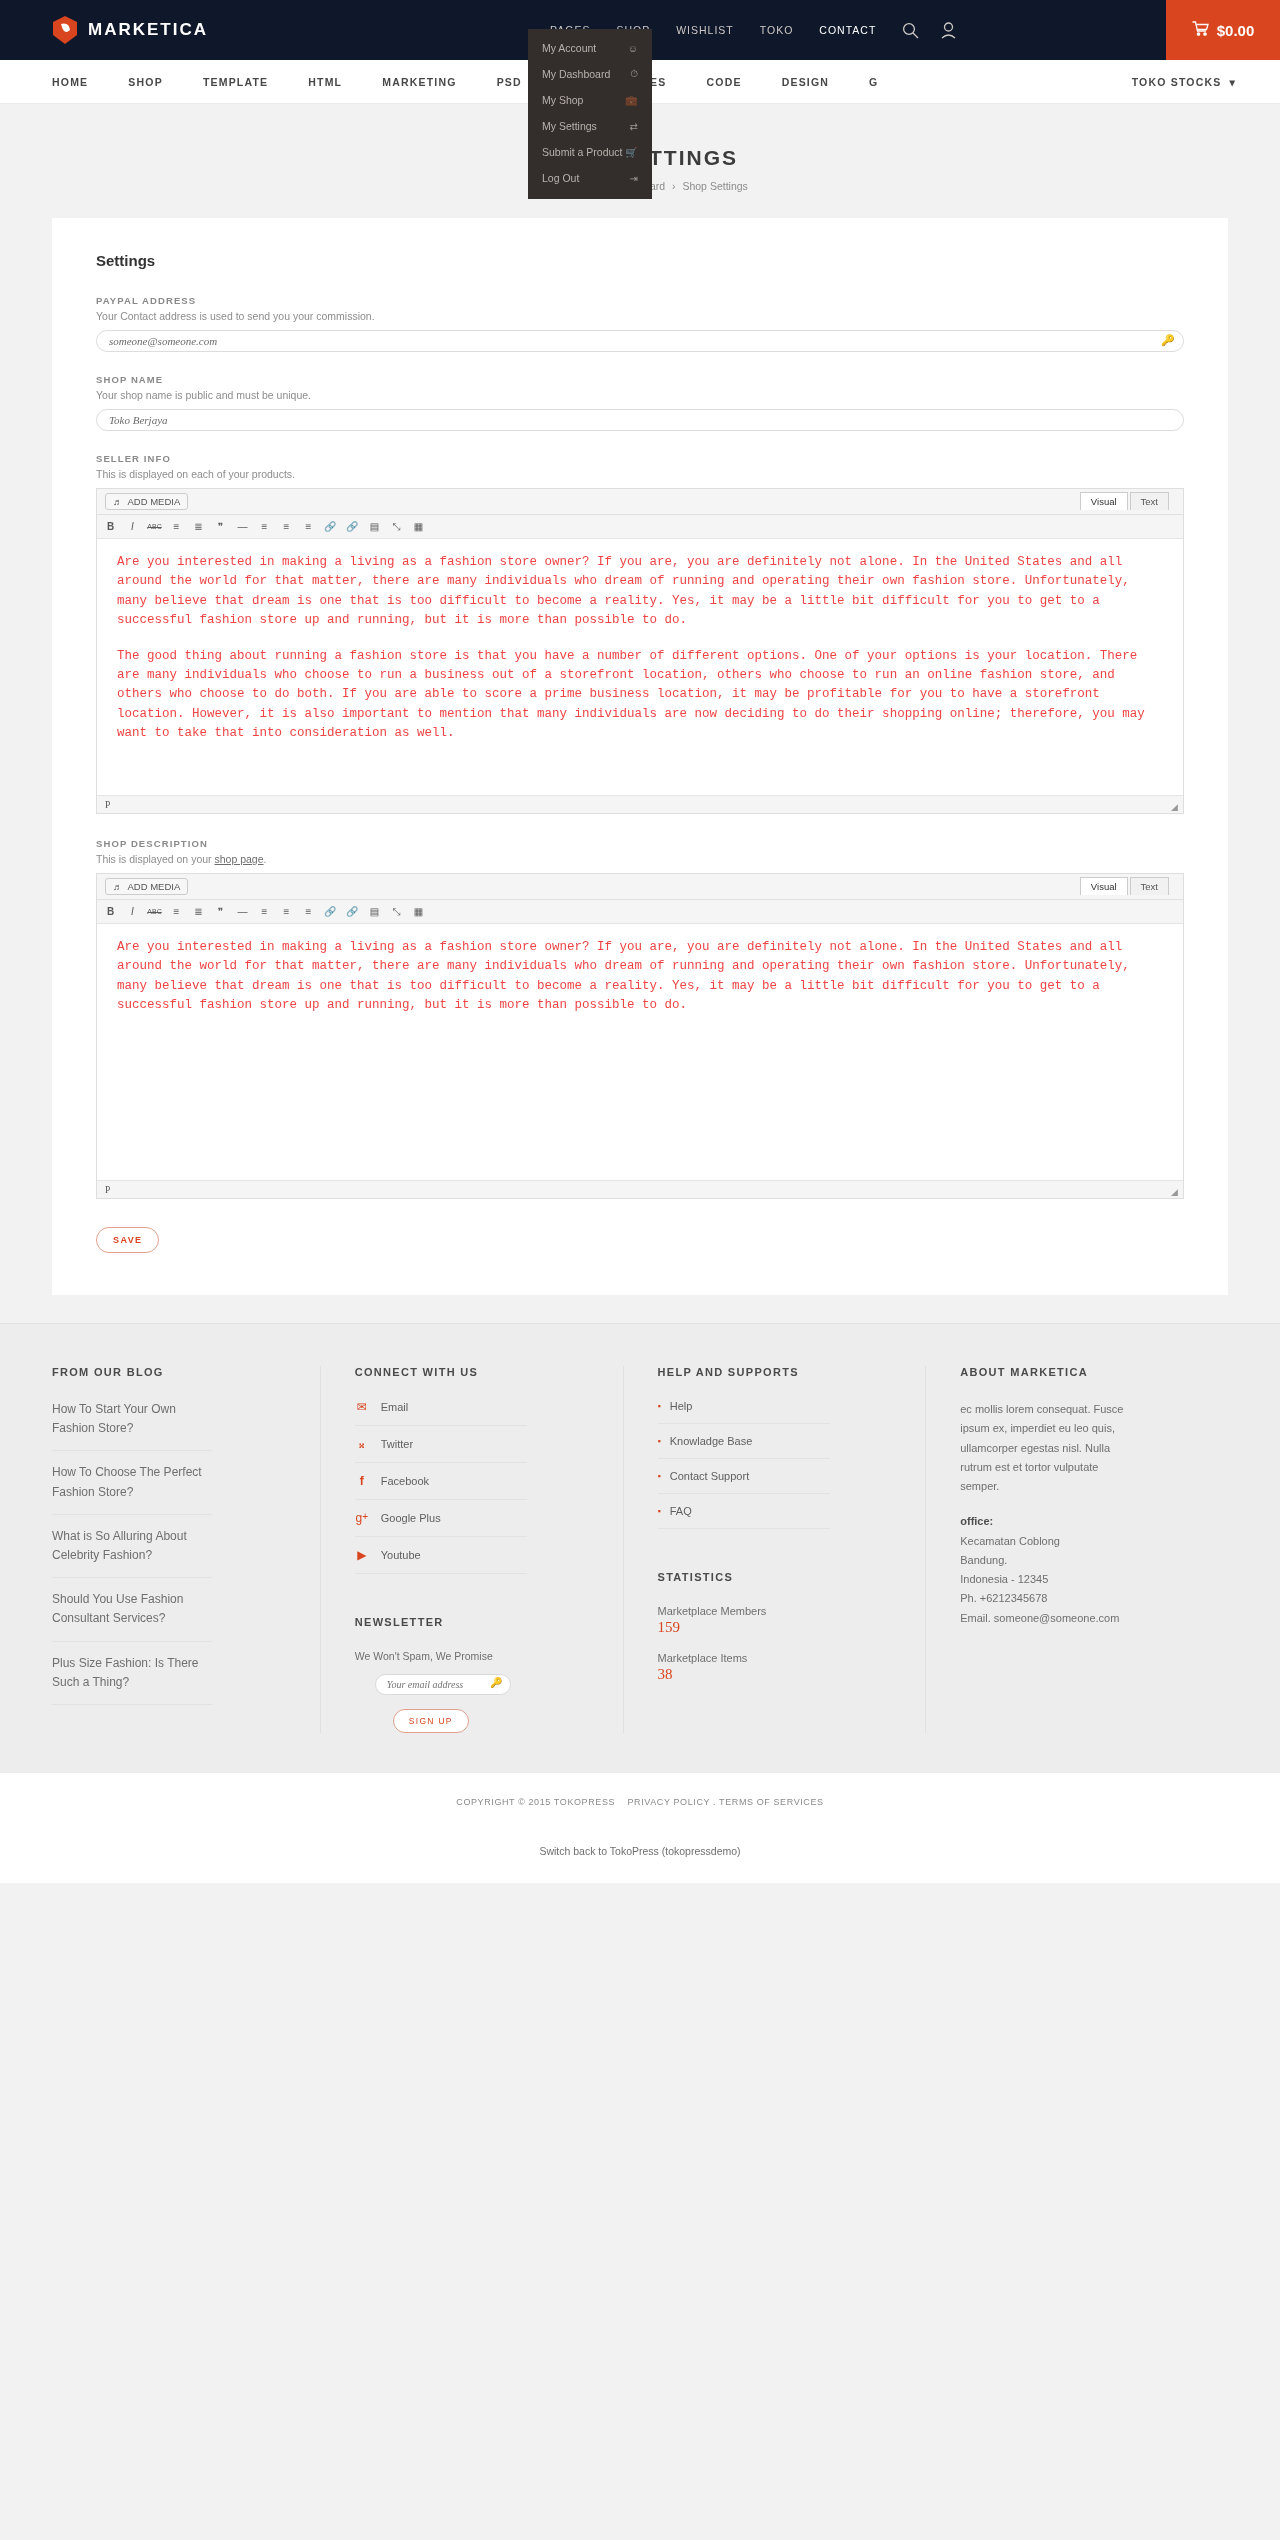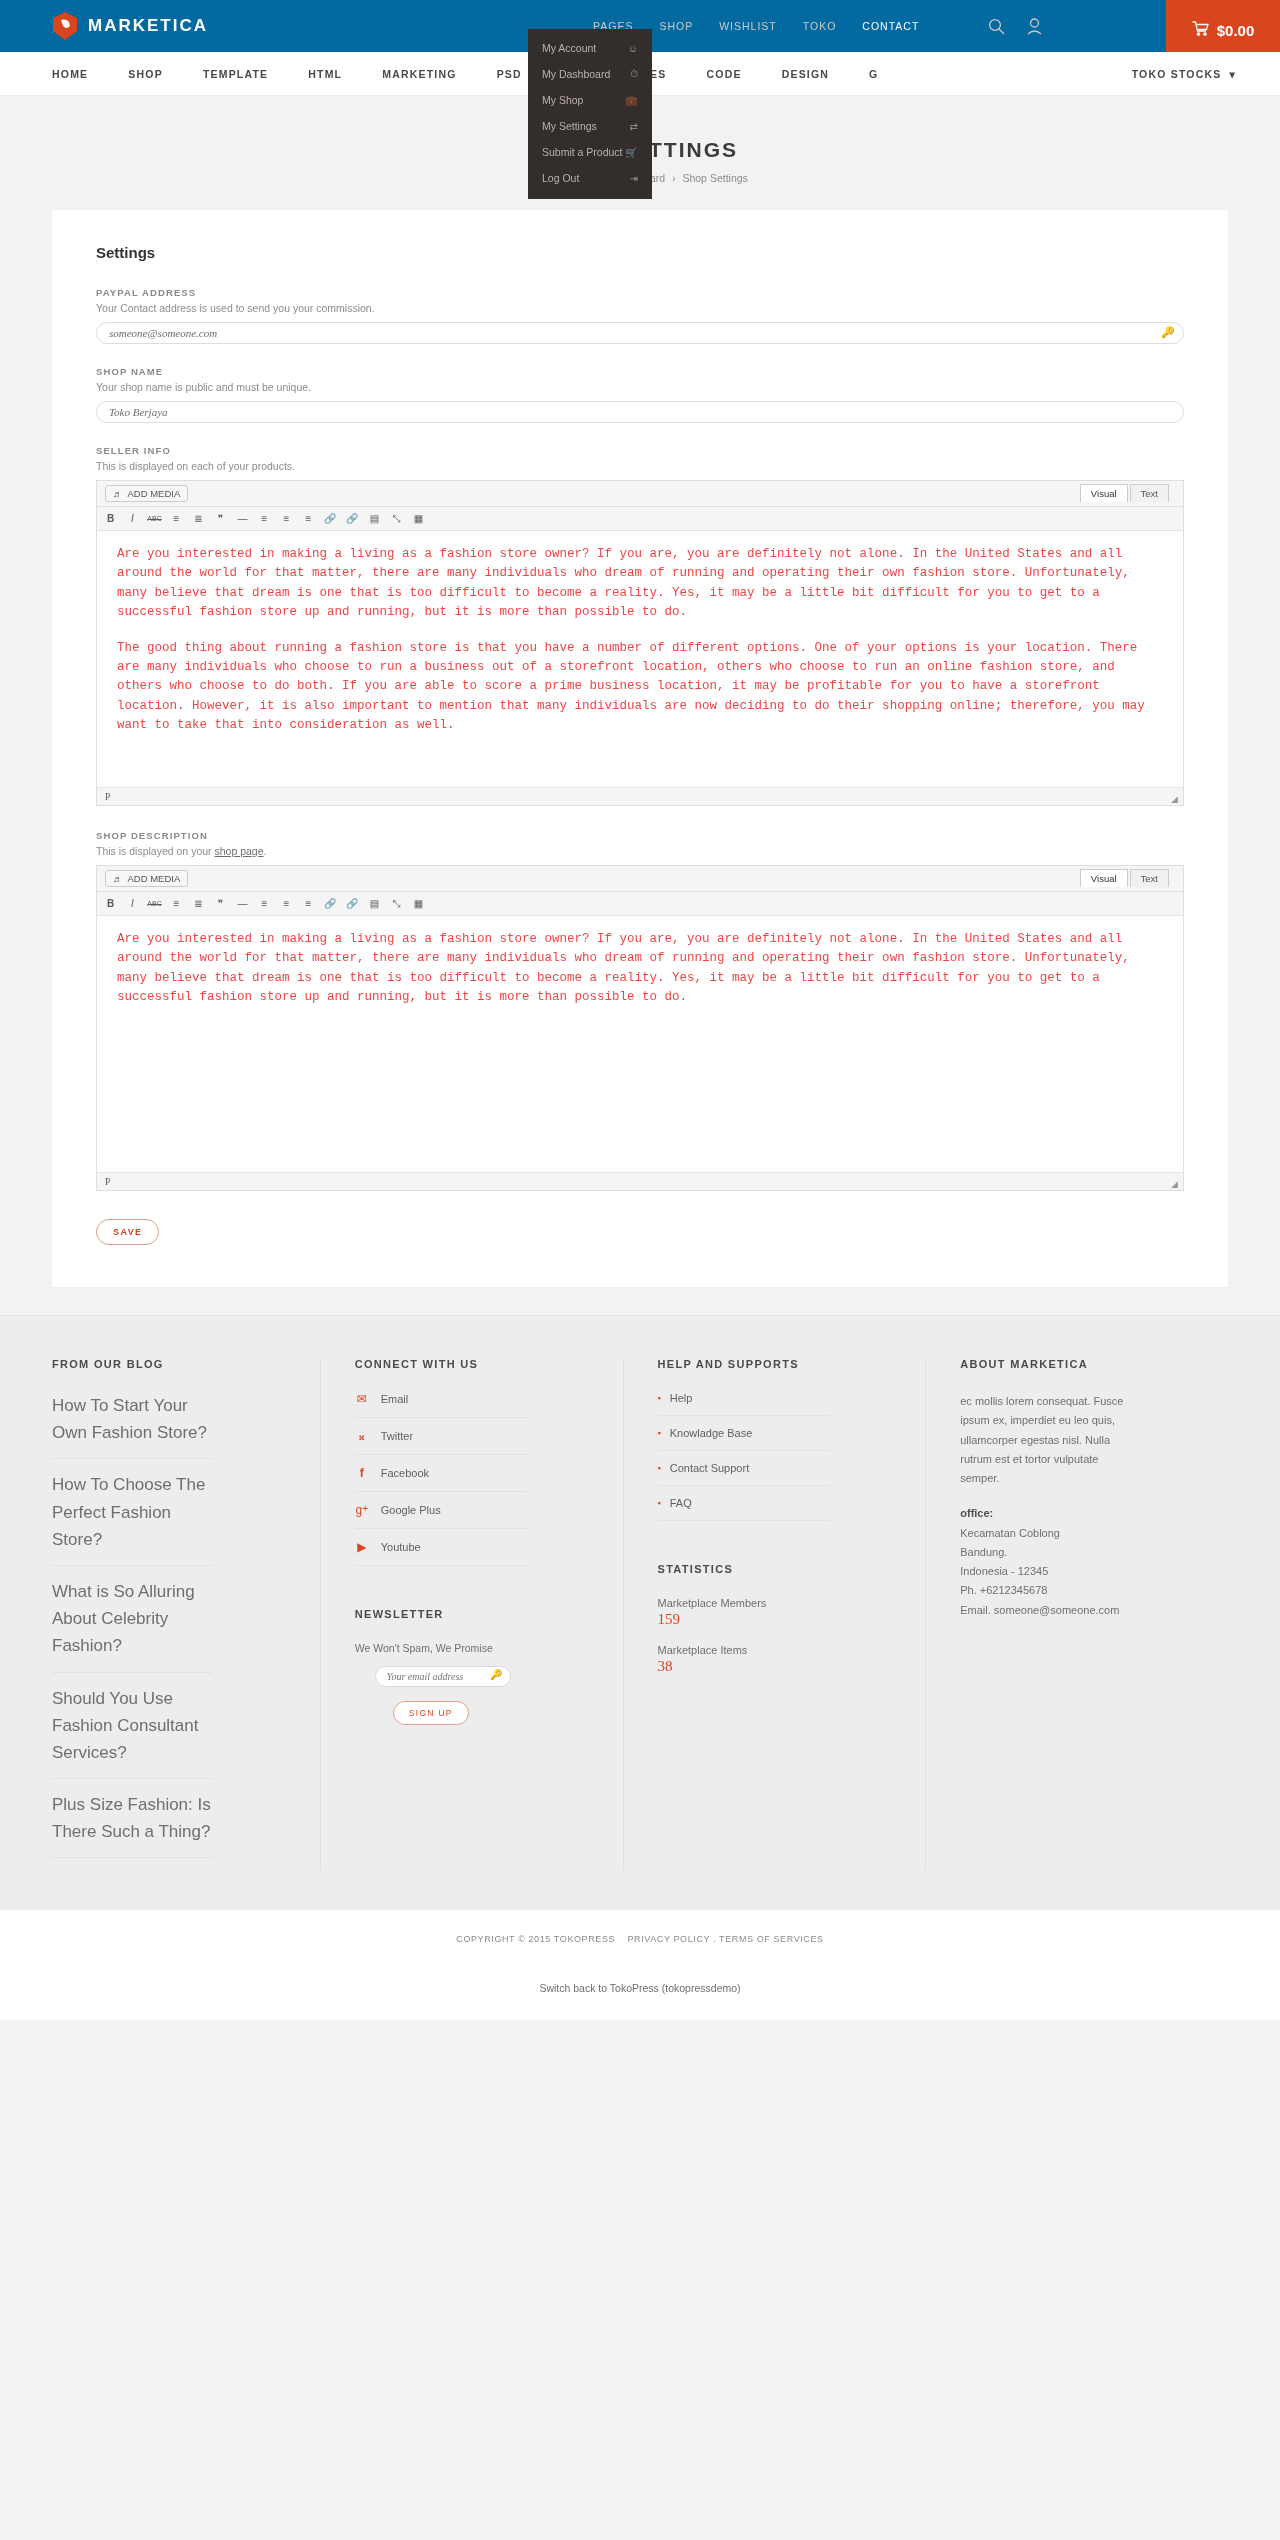--- a/index.html
+++ b/index.html
@@ -15,9 +15,8 @@
 
   
   .topbar {
-    height:52px; background:#0369a1; display:flex; align-items:center;
+    height:60px; background:#0f172a; display:flex; align-items:center;
     position:relative;
-    gap:43px;
   }
   .logo-wrap { display:flex; align-items:center; padding-left:52px; width:420px; }
   .logo-mark {

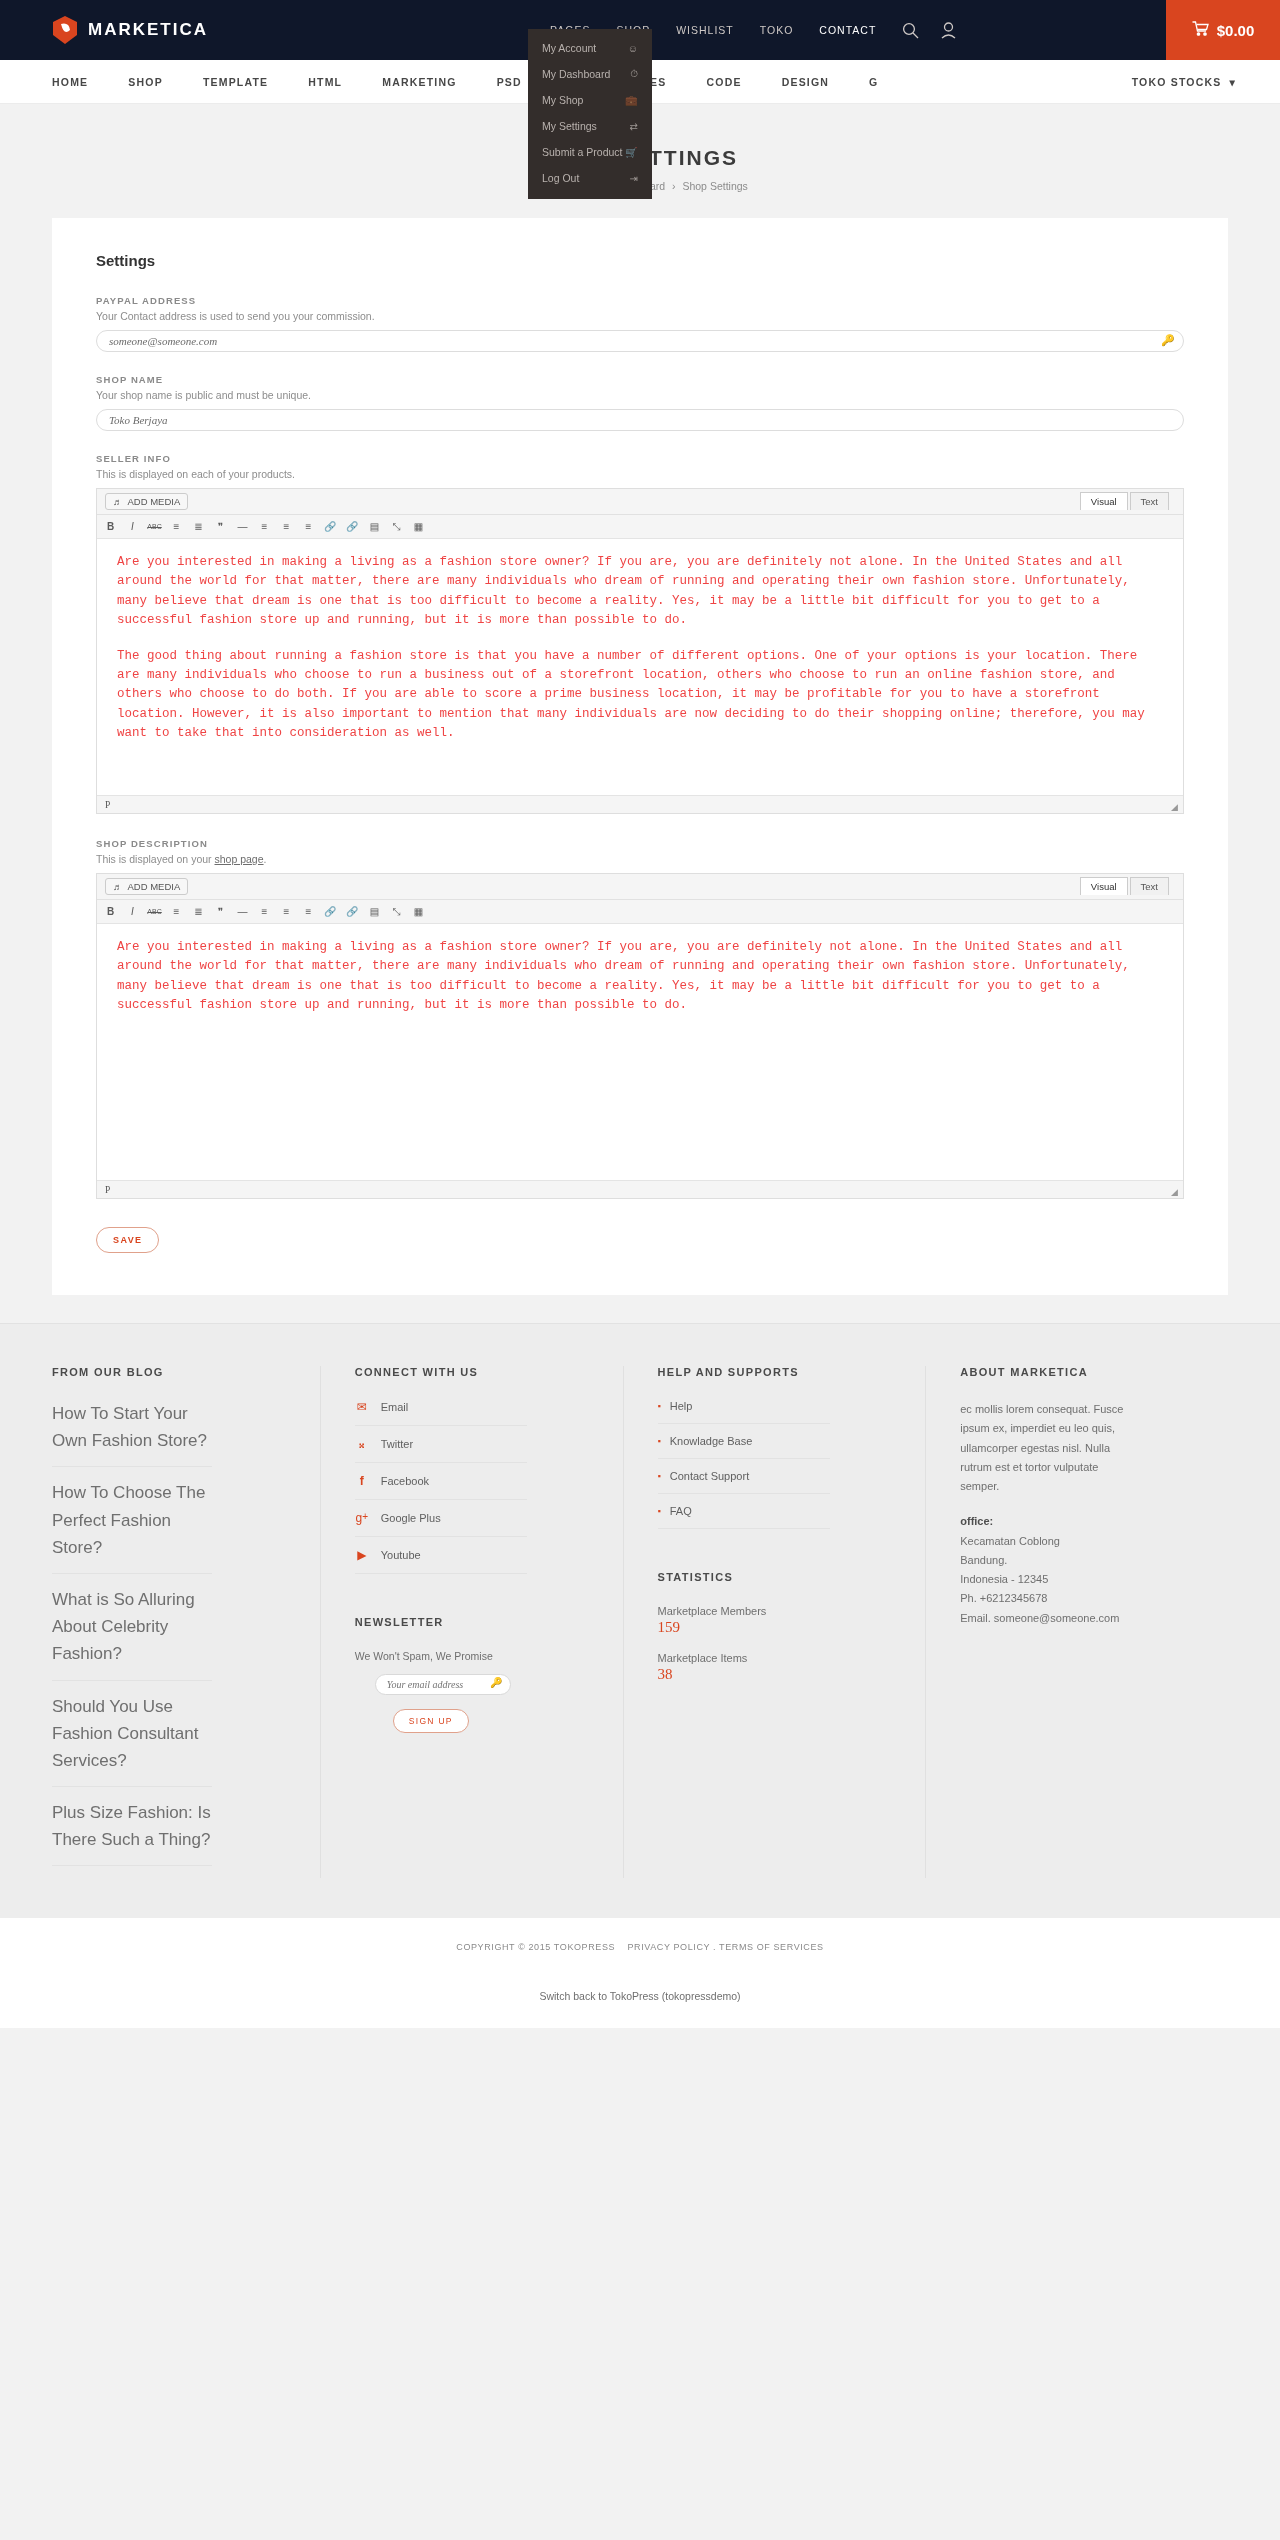--- a/index.html
+++ b/index.html
@@ -153,7 +153,7 @@
     font-weight:bold; text-transform:uppercase;
   }
   .blog-item {
-    font-size:17px; color:#6f6f6f; line-height:1.6; padding:0 0 12px 0;
+    font-size:12px; color:#6f6f6f; line-height:1.6; padding:0 0 12px 0;
     border-bottom:1px solid #e2e2e2; margin-bottom:12px; max-width:160px;
   }
   .social-item {

